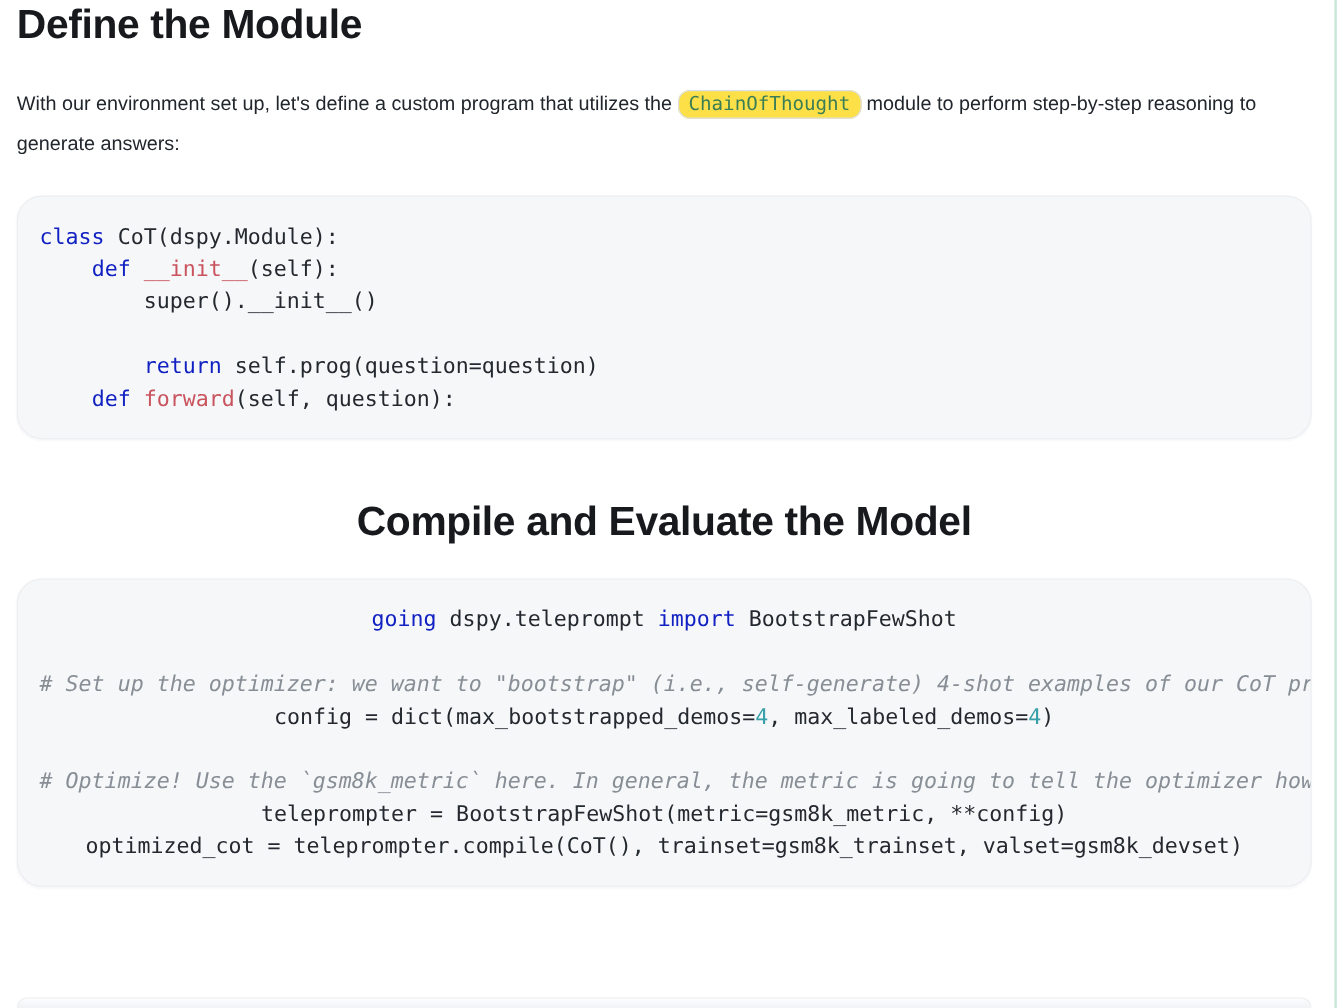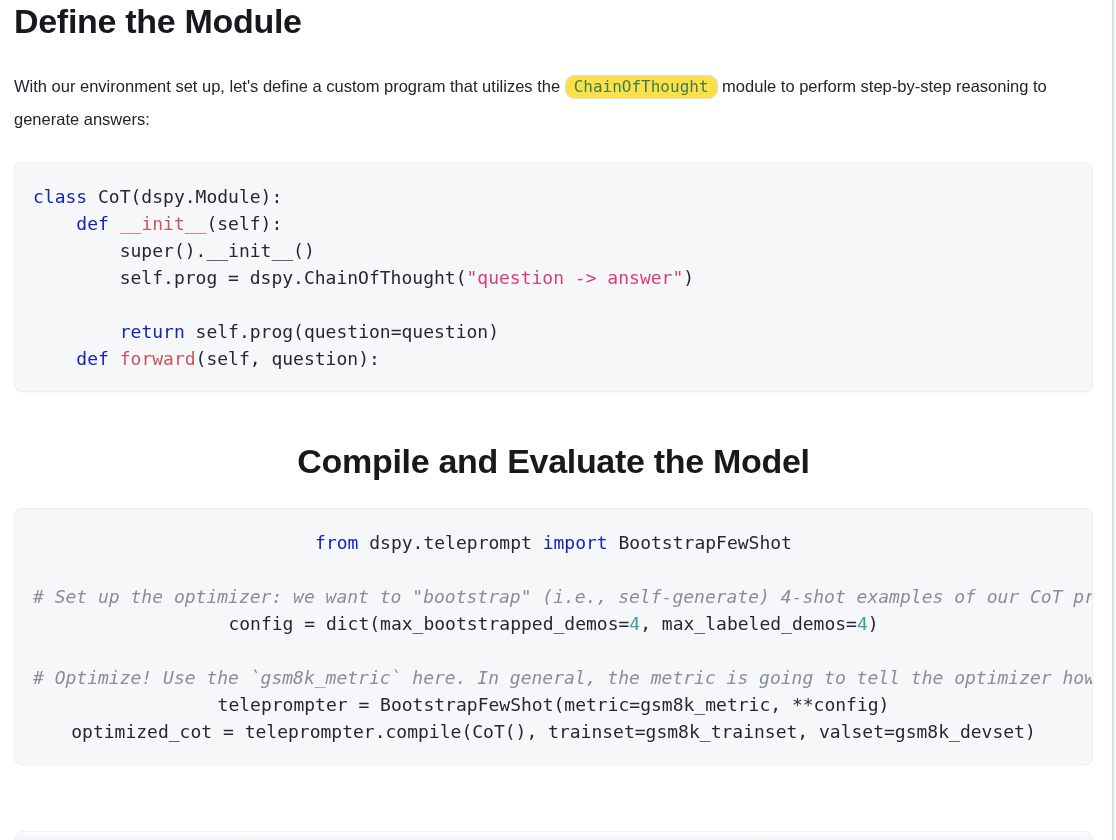--- a/index.html
+++ b/index.html
@@ -37,7 +37,7 @@
   .code-block{
     margin-top:26px;width:1079px;
     background:var(--code-block-bg);
-    border:1px solid #eceef1;border-radius:8px;
+    border:1px solid #eceef1;border-radius:21px;
     box-shadow:0 1px 2px rgba(0,0,0,0.03);
     padding:20px 18px 19px 18px;
     font-family:"DejaVu Sans Mono",monospace;

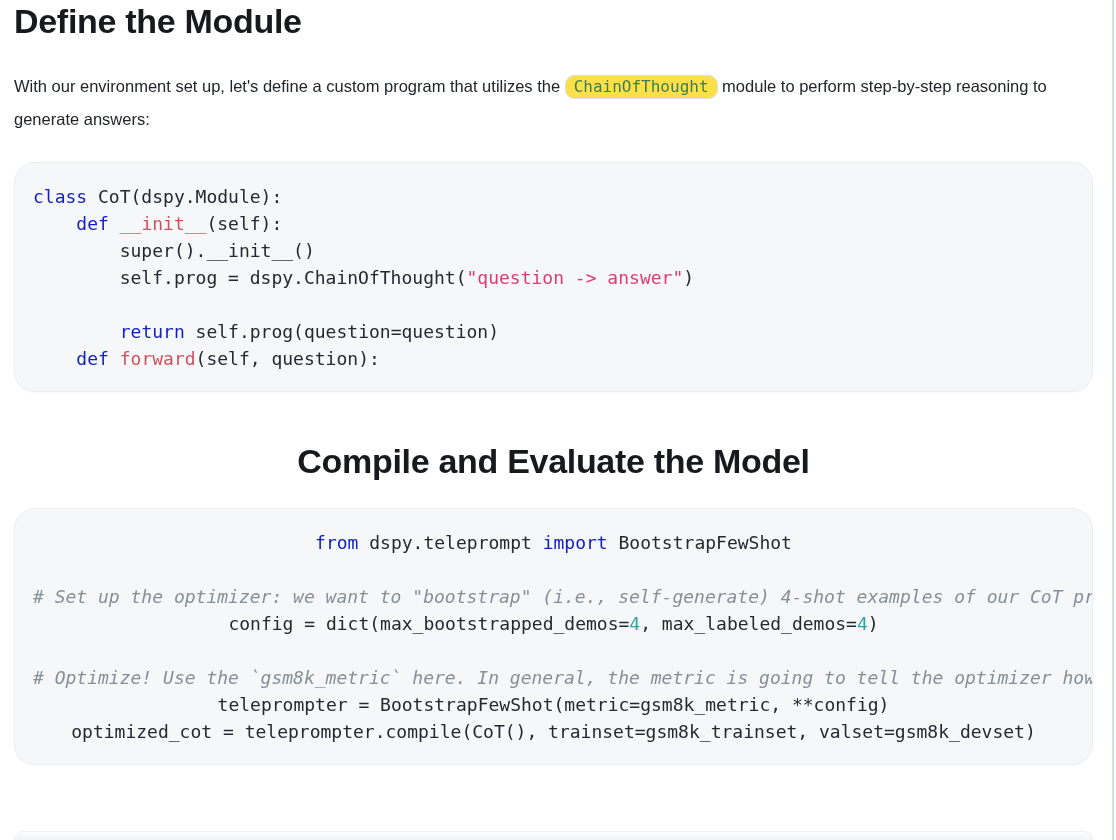--- a/index.html
+++ b/index.html
@@ -75,7 +75,6 @@
         <div class="code-line"><span class="tok-kw">class</span><span class="tok-txt"> CoT(dspy.Module):</span></div>
         <div class="code-line"><span class="tok-txt">    </span><span class="tok-kw">def</span><span class="tok-txt"> </span><span class="tok-fn">__init__</span><span class="tok-txt">(self):</span></div>
         <div class="code-line"><span class="tok-txt">        super().__init__()</span></div>
-        <div class="code-line"><span class="tok-txt">        self.prog = dspy.ChainOfThought(</span><span class="tok-str">"question -&gt; answer"</span><span class="tok-txt">)</span></div>
         <div class="code-line">&nbsp;</div>
         <div class="code-line"><span class="tok-txt">        </span><span class="tok-kw">return</span><span class="tok-txt"> self.prog(question=question)</span></div>
         <div class="code-line"><span class="tok-txt">    </span><span class="tok-kw">def</span><span class="tok-txt"> </span><span class="tok-fn">forward</span><span class="tok-txt">(self, question):</span></div>

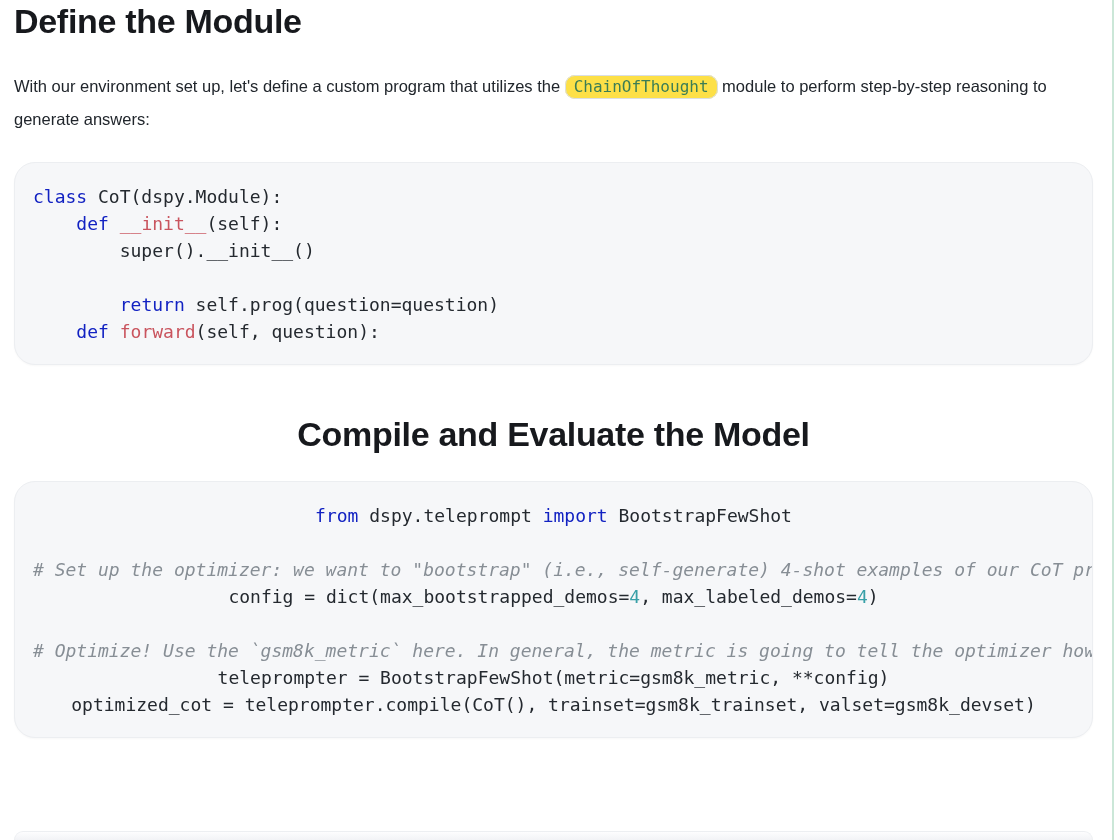--- a/index.html
+++ b/index.html
@@ -84,7 +84,7 @@
   <section class="section-2">
     <h1 class="section-heading">Compile and Evaluate the Model</h1>
     <div class="code-block">
-        <div class="code-line"><span class="tok-kw">from</span><span class="tok-txt"> dspy.teleprompt </span><span class="tok-kw">import</span><span class="tok-txt"> BootstrapFewShot</span></div>
+        <div class="code-line"><span class="tok-kw">going</span><span class="tok-txt"> dspy.teleprompt </span><span class="tok-kw">import</span><span class="tok-txt"> BootstrapFewShot</span></div>
         <div class="code-line">&nbsp;</div>
         <div class="code-line"><span class="tok-com"># Set up the optimizer: we want to "bootstrap" (i.e., self-generate) 4-shot examples of our CoT program.</span></div>
         <div class="code-line"><span class="tok-txt">config = dict(max_bootstrapped_demos=</span><span class="tok-num">4</span><span class="tok-txt">, max_labeled_demos=</span><span class="tok-num">4</span><span class="tok-txt">)</span></div>

